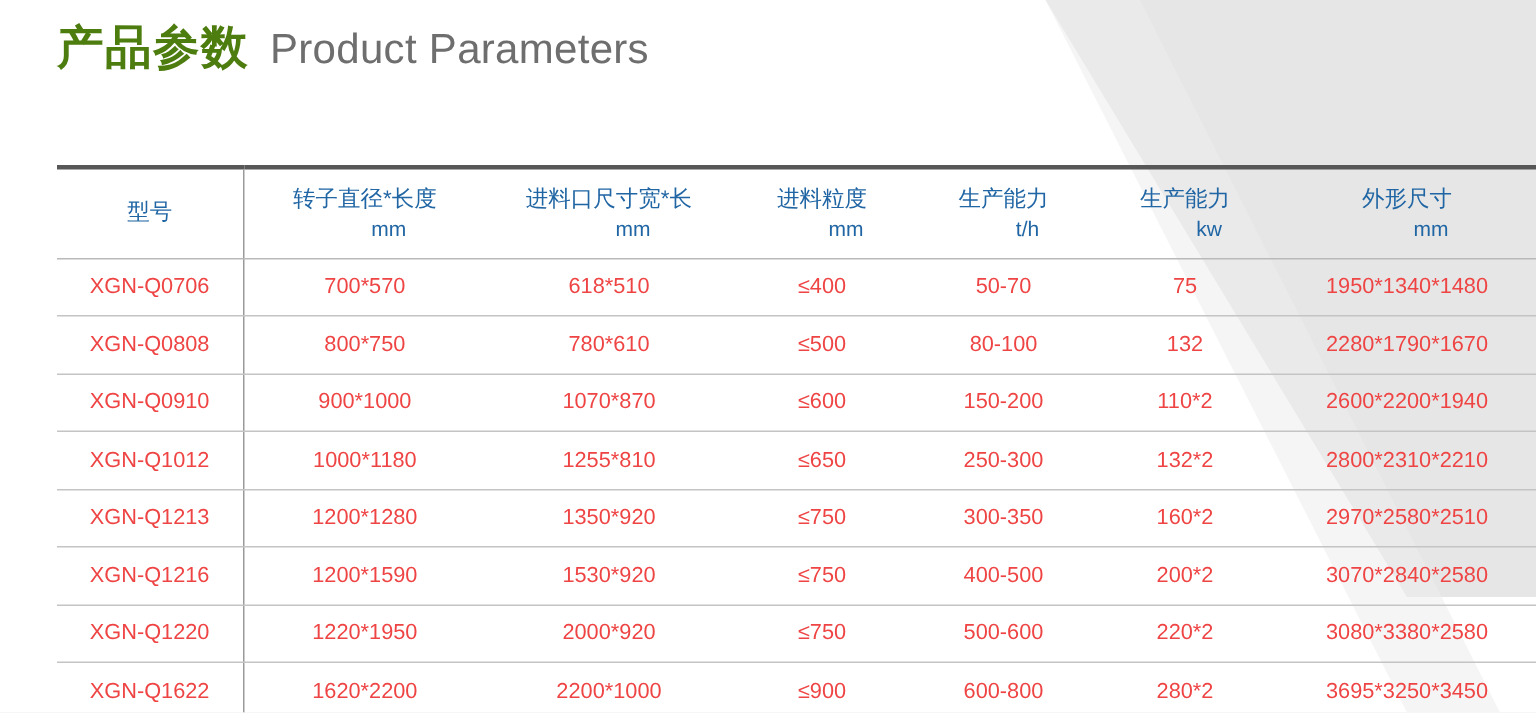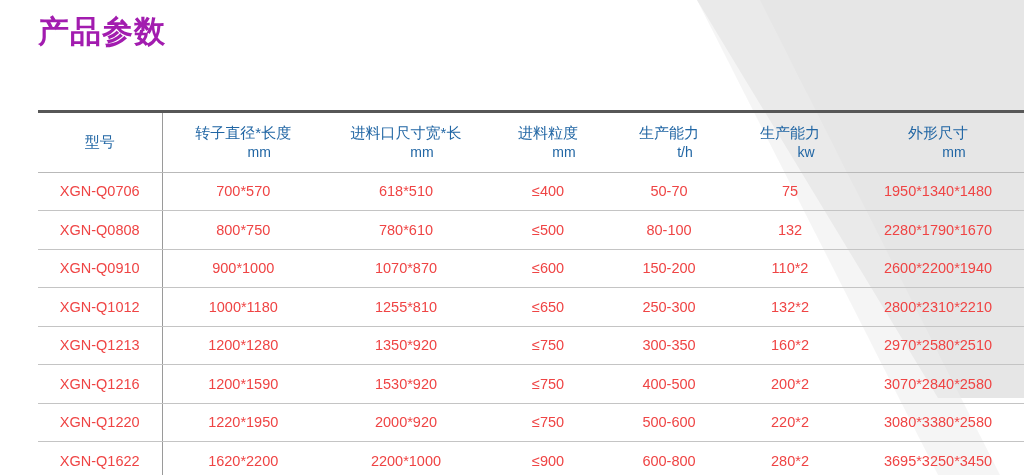--- a/index.html
+++ b/index.html
@@ -62,7 +62,7 @@
   .heading-cn {
     font-size: 31px;
     font-weight: bold;
-    color: #a21caf;
+    color: #4d7c0f;
     letter-spacing: 1px;
     line-height: 1;
   }

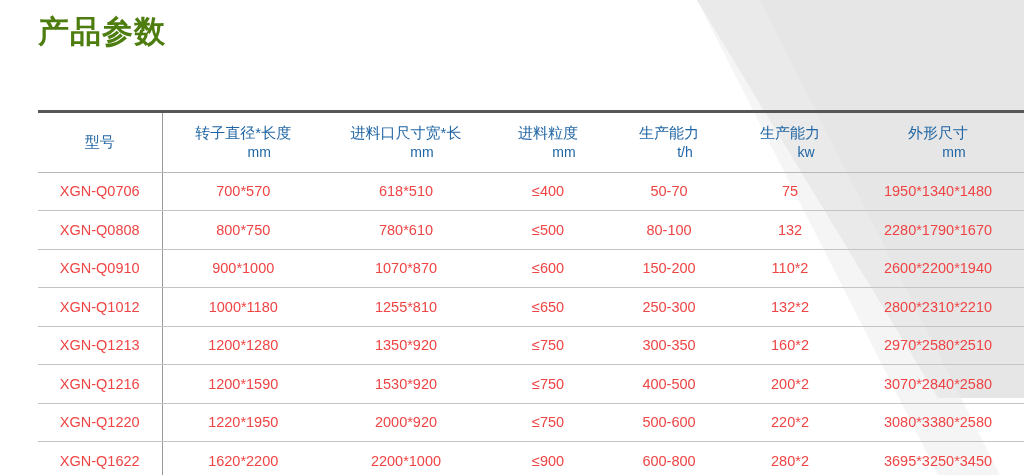--- a/index.html
+++ b/index.html
@@ -154,6 +154,7 @@
 
   <div class="heading">
     <span class="heading-cn">产品参数</span>
+    <span class="heading-en">Product Parameters</span>
   </div>
 
   <div class="table-wrap">

